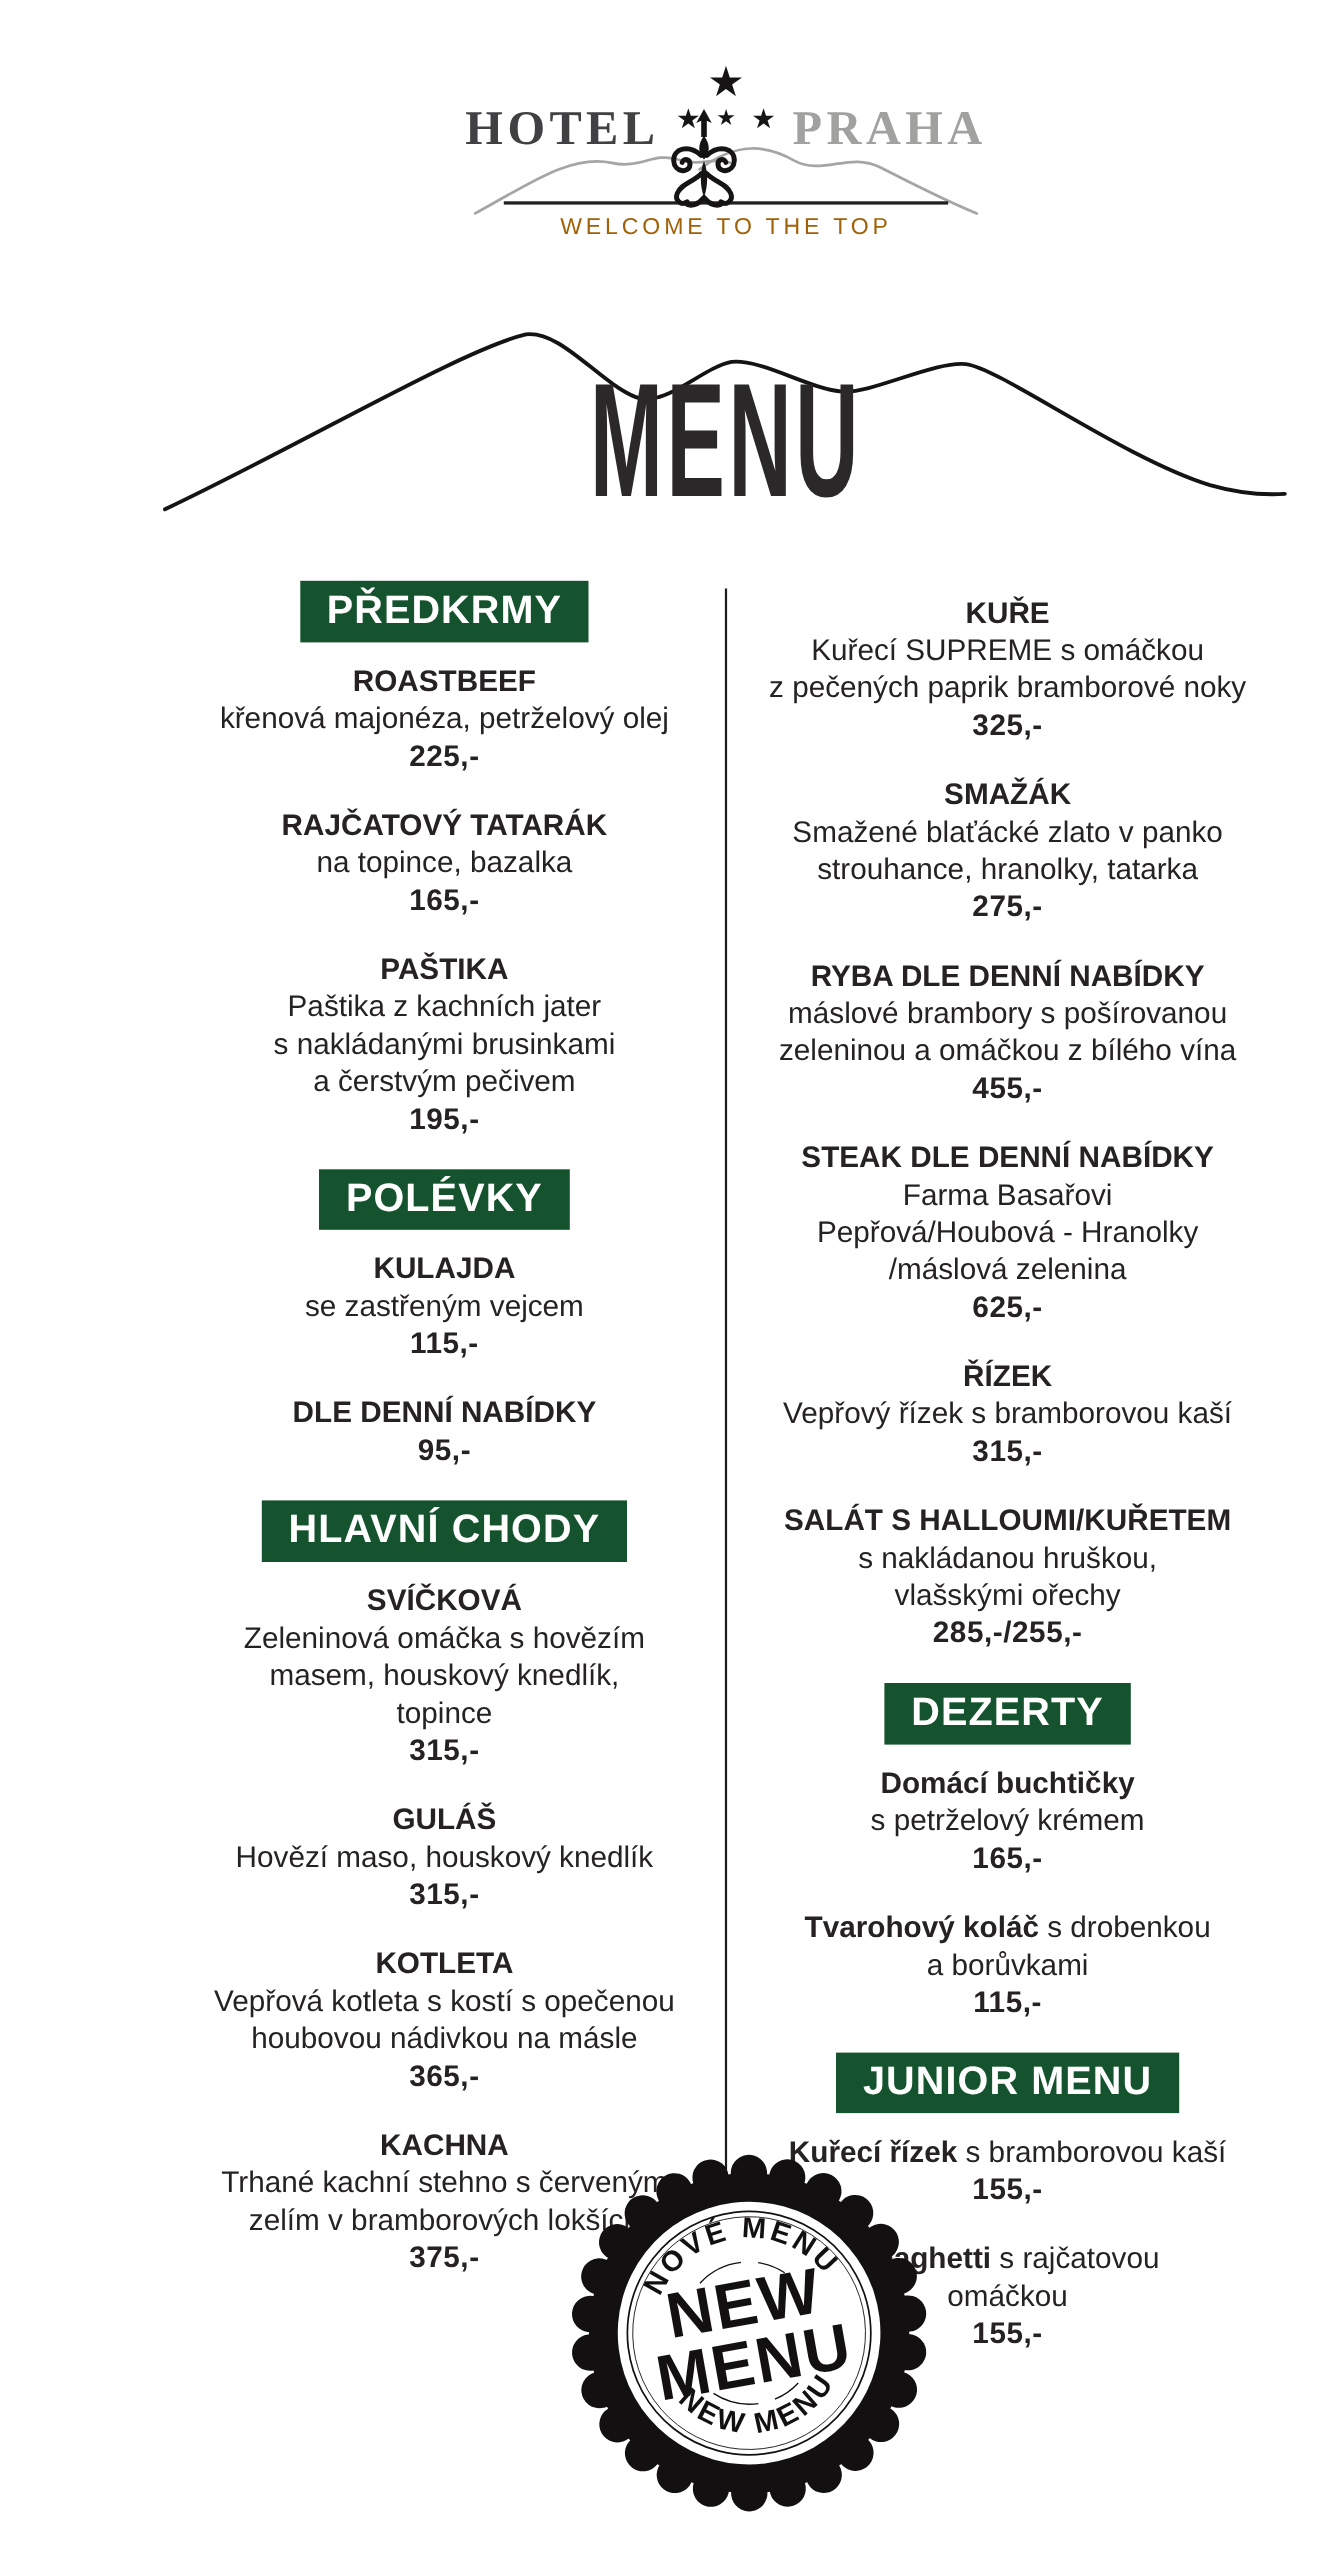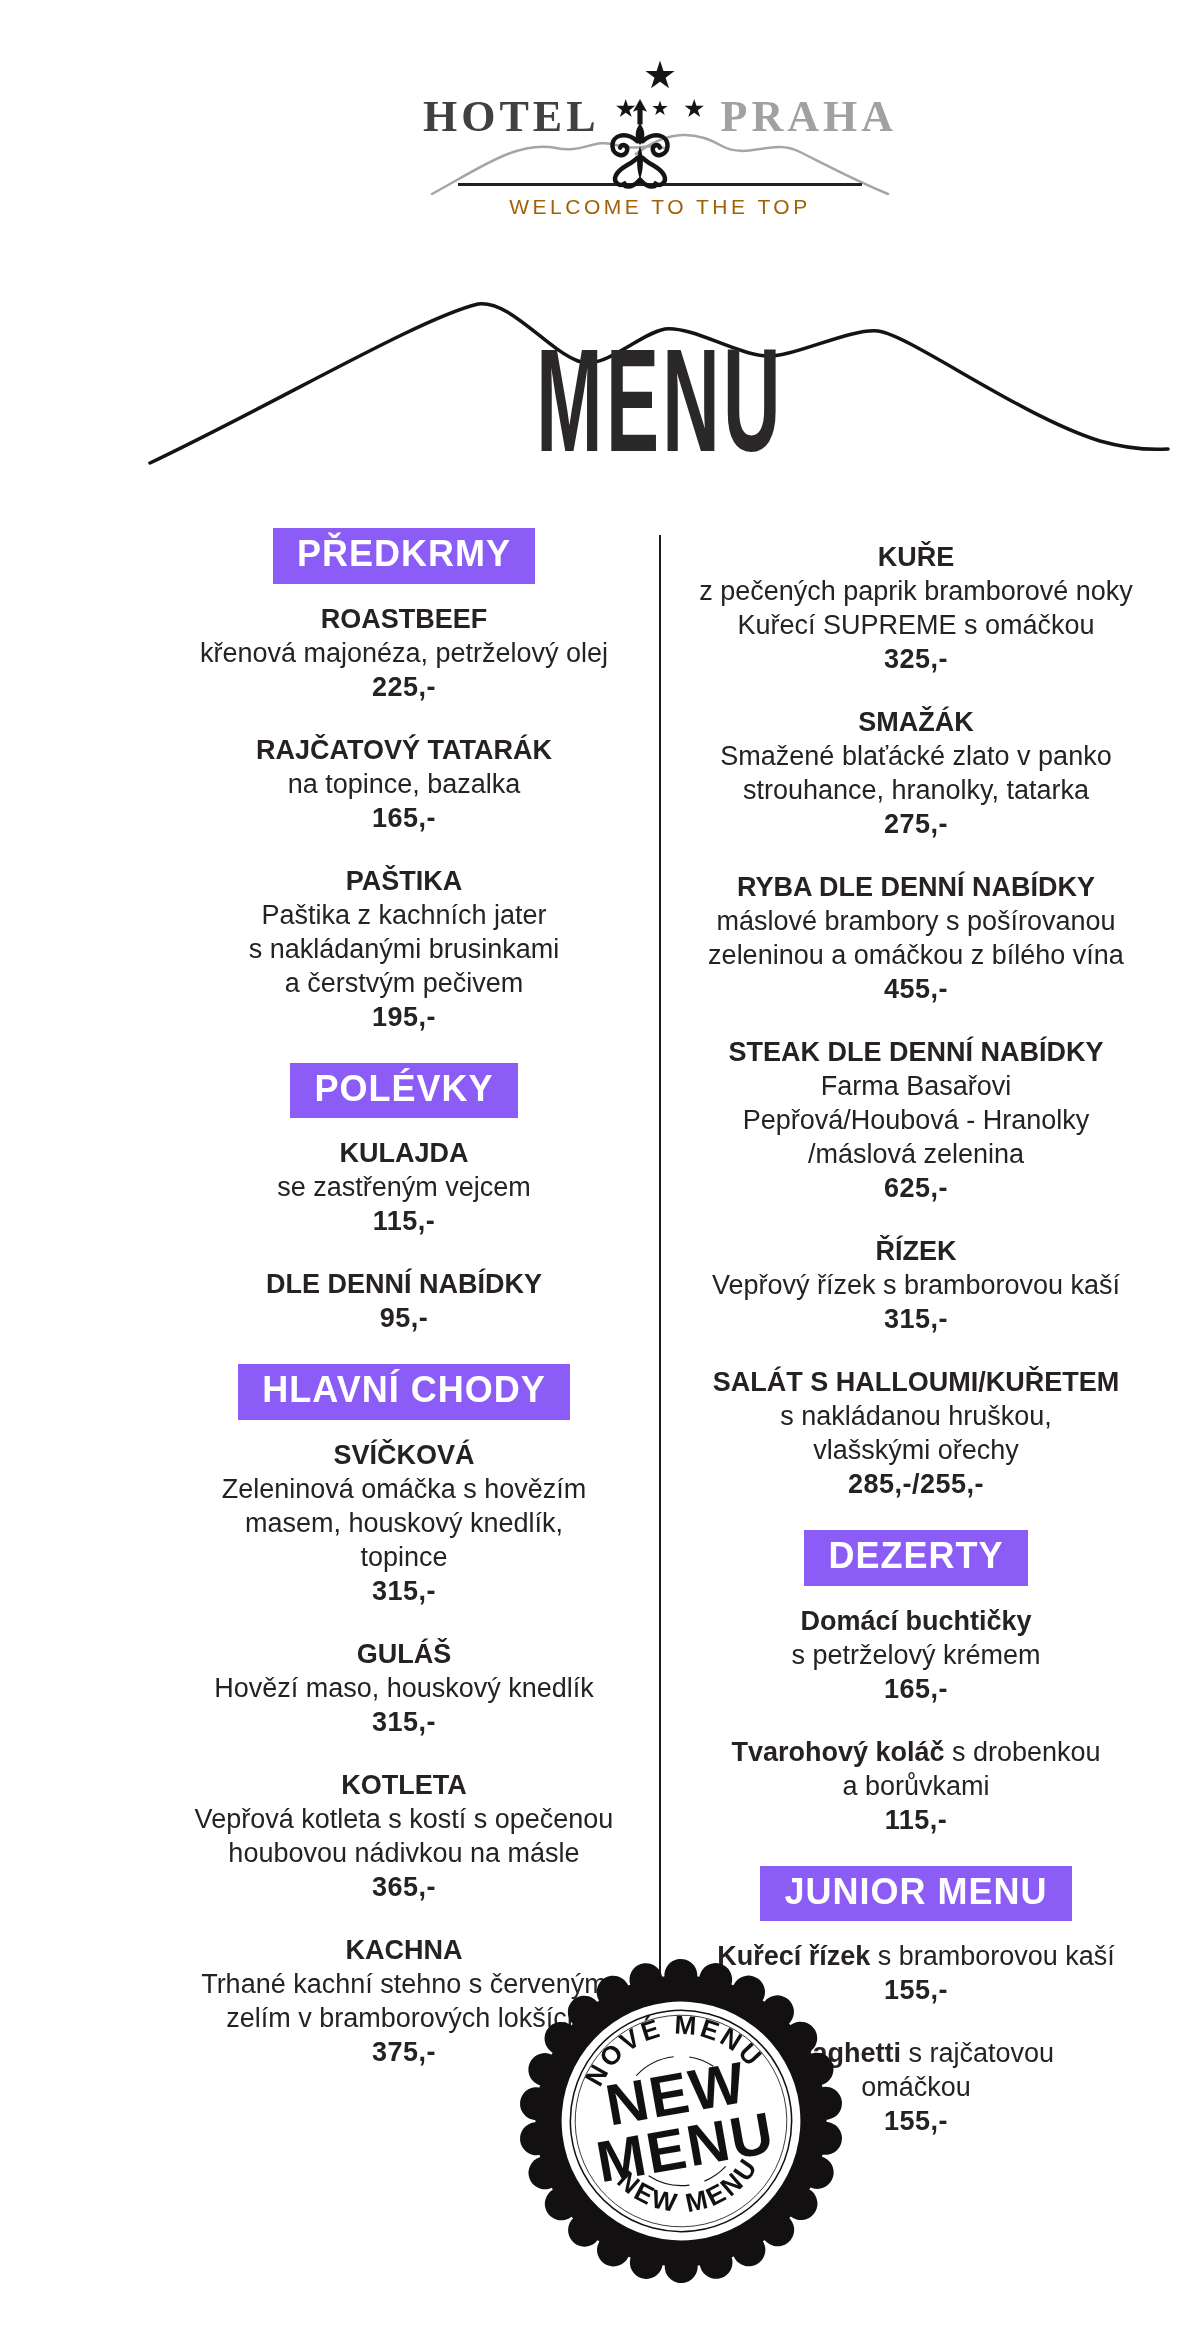--- a/index.html
+++ b/index.html
@@ -36,7 +36,7 @@
   #divider{position:absolute;left:659px;top:535px;width:2px;height:1445px;background:#1c1a1a;z-index:0;}
   .section-header{text-align:center;margin:10px 0 18px;}
   .section-header:first-child{margin-top:0;}
-  .section-header span{display:inline-block;background:#8b5cf6;color:#ffffff;font-size:36px;font-weight:700;
+  .section-header span{display:inline-block;background:#14532d;color:#ffffff;font-size:36px;font-weight:700;
     letter-spacing:1px;padding:6px 24px 10px;line-height:1.1;}
   .menu-item{margin-bottom:29px;font-size:27px;line-height:34px;}
   .item-name{font-weight:700;}

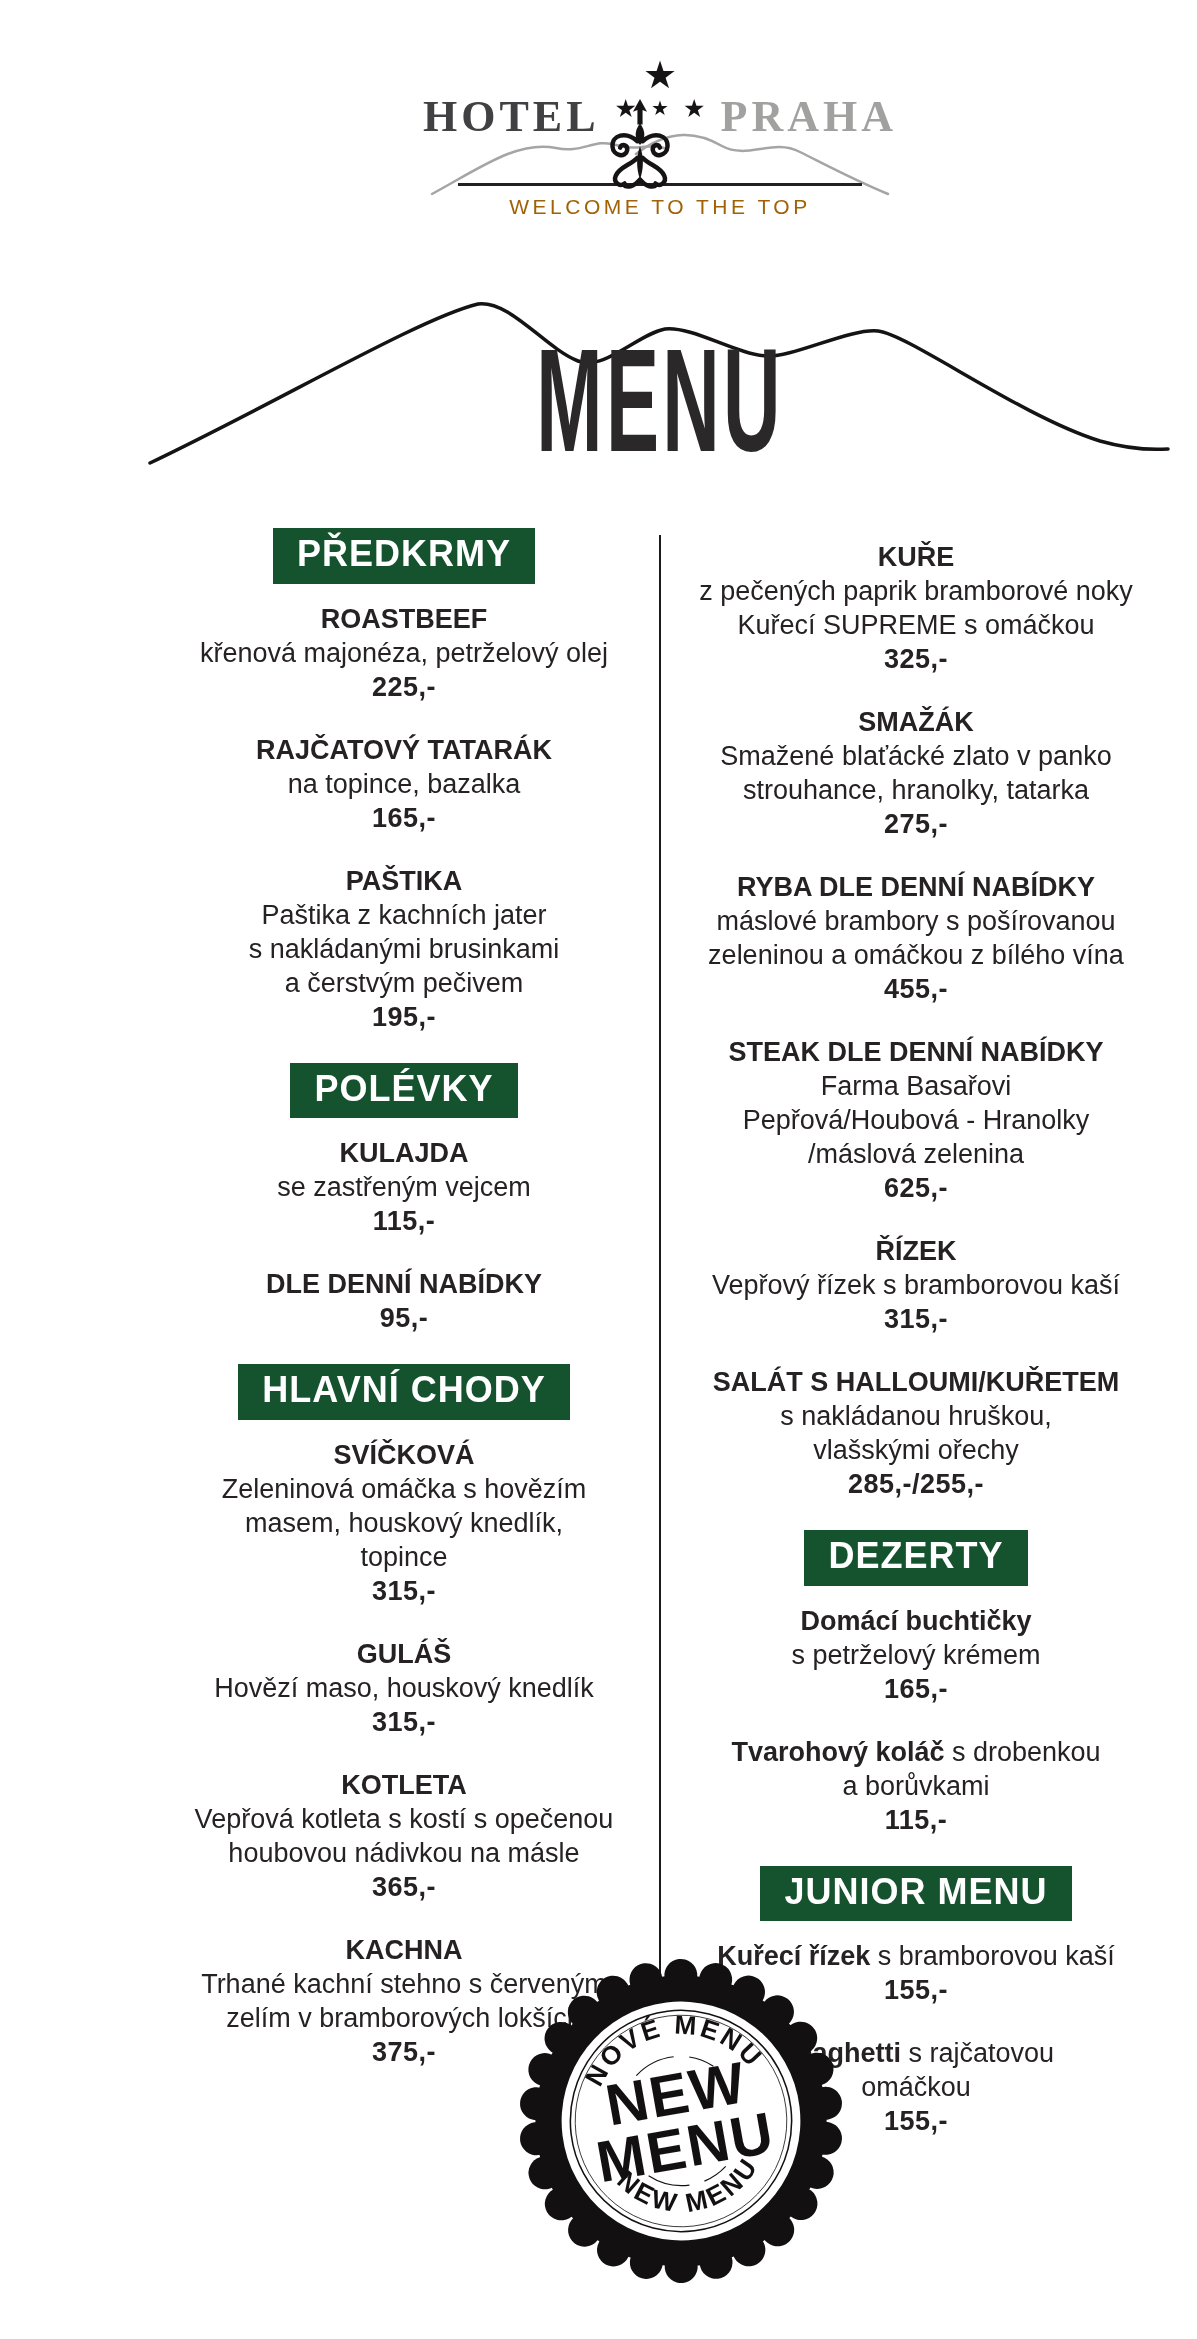--- a/index.html
+++ b/index.html
@@ -158,8 +158,8 @@
   <div class="col" id="col-right">
       <div class="menu-item">
         <div class="item-name">KUŘE</div>
+        <div class="item-desc">Kuřecí SUPREME s omáčkou</div>
         <div class="item-desc">z pečených paprik bramborové noky</div>
-        <div class="item-desc">Kuřecí SUPREME s omáčkou</div>
         <div class="item-price">325,-</div>
       </div>
       <div class="menu-item">

